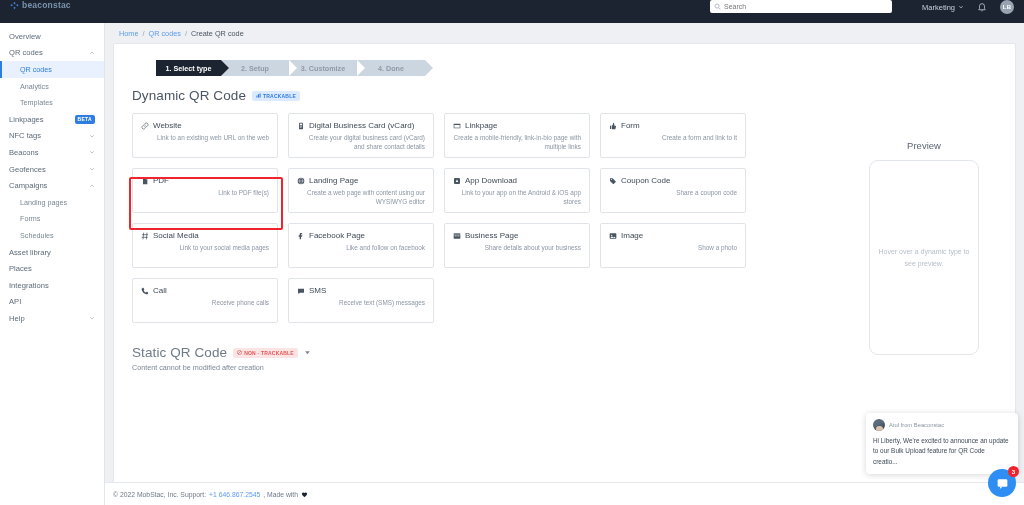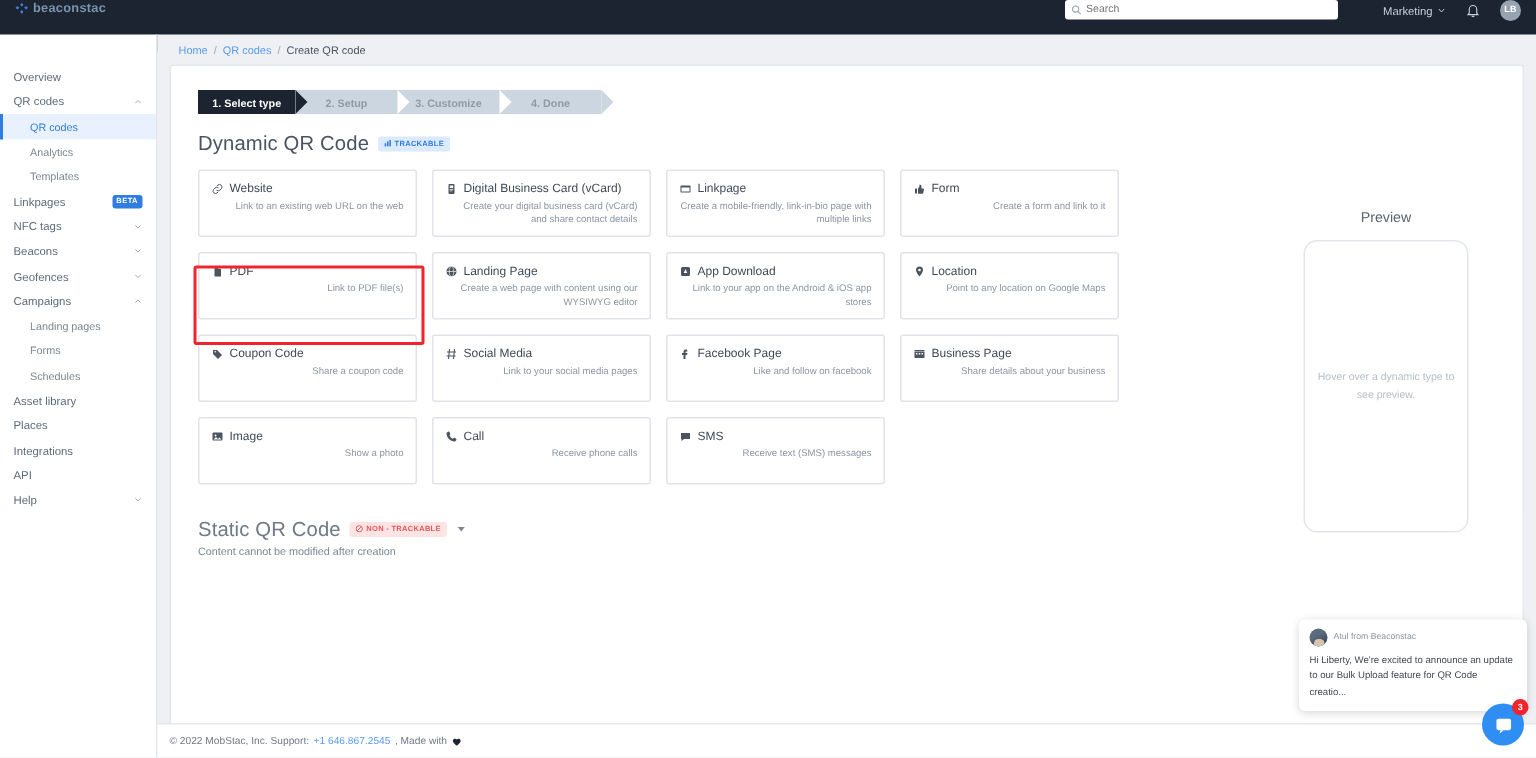--- a/index.html
+++ b/index.html
@@ -43,7 +43,7 @@
   
   .sidebar {
     position: absolute; top: 23px; left: 0; width: 105px; height: 482px;
-    background: #fff; border-right: 1px solid #e2e6eb; padding-top: 20px;
+    background: #fff; border-right: 1px solid #e2e6eb; padding-top: 5px;
   }
   .nav-item {
     display: flex; align-items: center; height: 16.6px; padding: 0 9px;

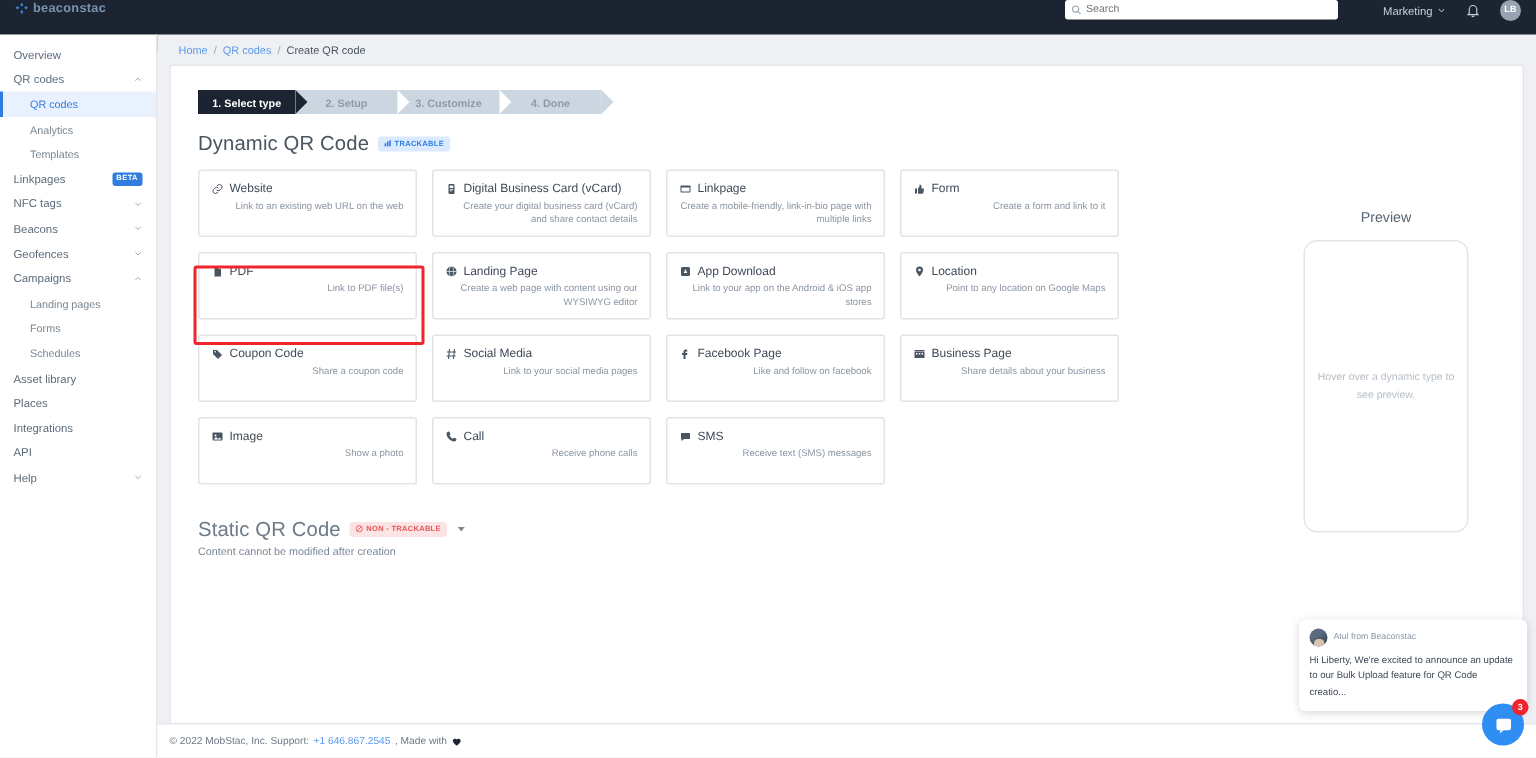--- a/index.html
+++ b/index.html
@@ -83,7 +83,7 @@
     justify-content: center; font-size: 7.2px; font-weight: 700;
     background: #ccd6e0; color: #8e9aa7; width: 68px;
   }
-  .step.done { background: #1b2430; color: #fff; width: 65px; }
+  .step.done { background: #1b2430; color: #fff; width: 65px; margin-left: 24px; }
   .step:after {
     content: ''; position: absolute; right: -8px; top: 0;
     border-top: 8px solid transparent; border-bottom: 8px solid transparent;

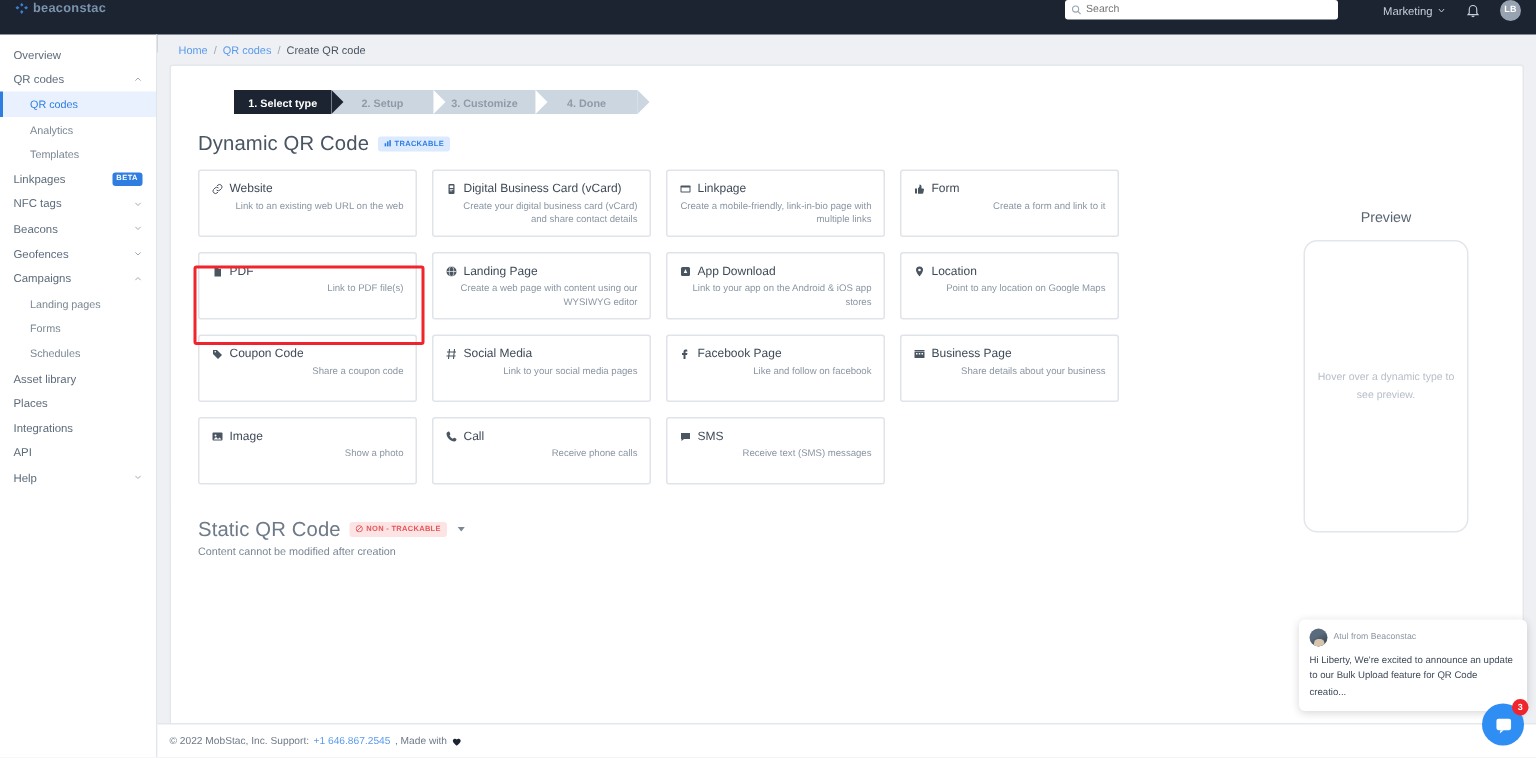--- a/index.html
+++ b/index.html
@@ -406,16 +406,6 @@
               <span class="card-title">App Download</span>
             </div>
             <div class="card-desc">Link to your app on the Android &amp; iOS app stores</div>
-          </div>
-          <div class="card">
-            <div class="card-head">
-              <svg class="card-ic" viewBox="0 0 24 24">
-                <path d="M12 2a7 7 0 00-7 7c0 5 7 13 7 13s7-8 7-13a7 7 0 00-7-7z" fill="currentColor"></path>
-                <circle cx="12" cy="9" r="2.6" fill="#fff"></circle>
-              </svg>
-              <span class="card-title">Location</span>
-            </div>
-            <div class="card-desc">Point to any location on Google Maps</div>
           </div>
           <div class="card">
             <div class="card-head">

